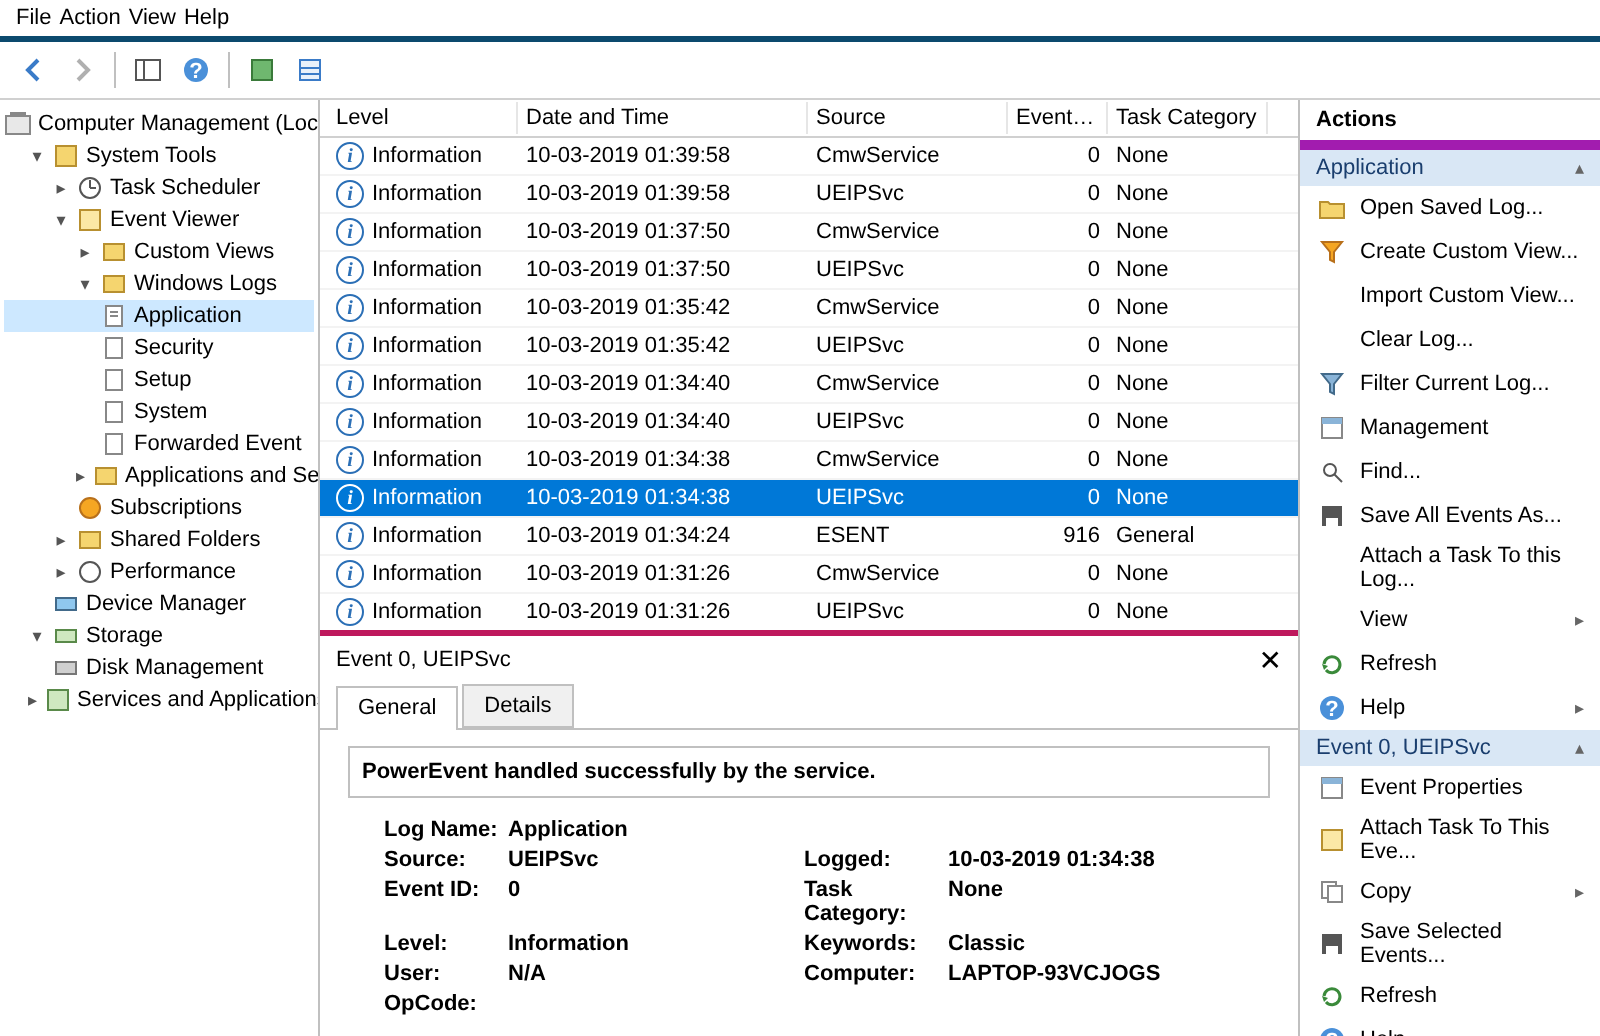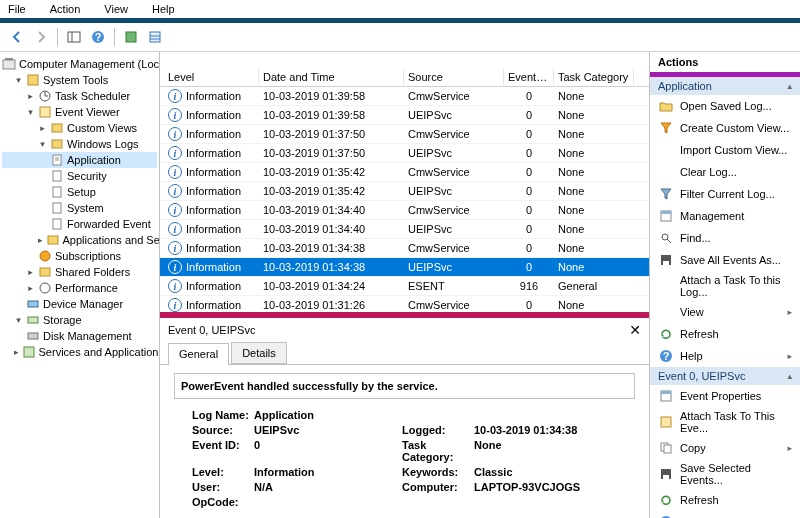--- a/index.html
+++ b/index.html
@@ -4,7 +4,7 @@
 <style>
 * { margin: 0; padding: 0; box-sizing: border-box; font-family: 'Segoe UI', Tahoma, sans-serif; font-size: 11px; }
 body { background: #fff; width: 800px; height: 518px; overflow: hidden; display: flex; flex-direction: column; }
-.menubar { display: flex; gap: 24px; padding: 3px 8px; border-bottom: 5px solid #0c4a6e; background: #fff; align-items: flex-end; }
+.menubar { display: flex; gap: 4px; padding: 3px 8px; border-bottom: 3px solid #0c4a6e; background: #fff; align-items: flex-end; }
 .menubar span { cursor: default; }
 .toolbar { display: flex; gap: 2px; padding: 3px 6px; border-bottom: 1px solid #d0d0d0; }
 .tbtn { width: 22px; height: 22px; display: flex; align-items: center; justify-content: center; border: 1px solid transparent; }

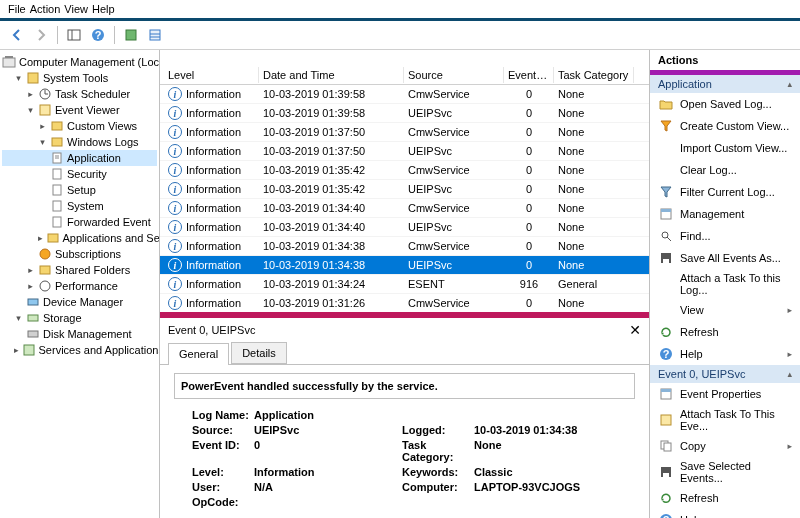--- a/index.html
+++ b/index.html
@@ -17,7 +17,7 @@
 .twisty { width: 9px; height: 9px; display: inline-flex; align-items: center; justify-content: center; font-size: 9px; color: #555; }
 .ticon { width: 14px; height: 14px; display: inline-block; }
 .center { flex: 1; display: flex; flex-direction: column; border-right: 1px solid #c0c0c0; overflow: hidden; }
-.events { flex: 1; overflow-y: auto; overflow-x: hidden; border-bottom: 6px solid #be185d; margin-top: 16px; }
+.events { flex: 1; overflow-y: auto; overflow-x: hidden; border-bottom: 3px solid #be185d; }
 .ev-head, .ev-row { display: flex; align-items: center; padding: 1px 4px; }
 .ev-head { position: sticky; top: 0; background: #fff; border-bottom: 1px solid #d0d0d0; font-weight: normal; color: #000; }
 .ev-head .col { border-right: 1px solid #e6e6e6; padding: 2px 4px; }

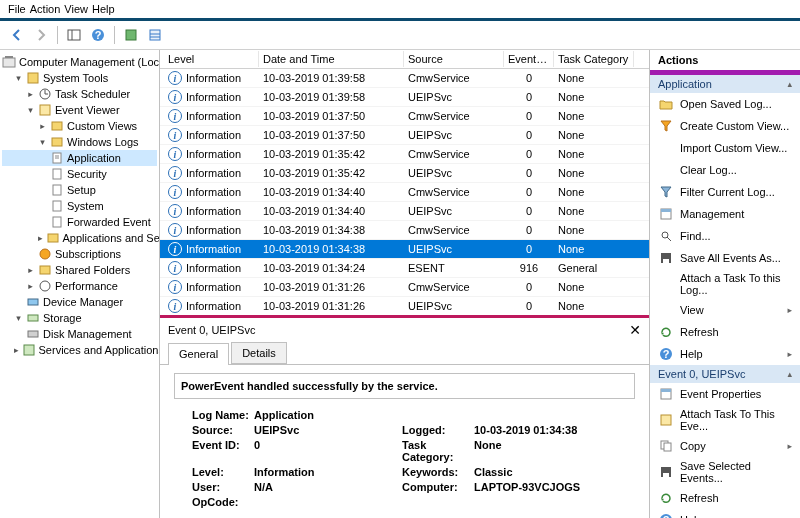--- a/index.html
+++ b/index.html
@@ -27,7 +27,7 @@
 .c-lvl { width: 95px; display: flex; align-items: center; gap: 4px; }
 .c-dt { width: 145px; }
 .c-src { width: 100px; }
-.c-eid { width: 50px; text-align: center; }
+.c-eid { width: 50px; text-align: right; }
 .c-tc { width: 80px; }
 .info-icon { width: 14px; height: 14px; border-radius: 50%; border: 1.5px solid #2b6fb6; color: #2b6fb6; display: inline-flex; align-items: center; justify-content: center; font-style: italic; font-weight: bold; font-family: Georgia, serif; font-size: 10px; flex-shrink: 0; }
 .ev-row.selected .info-icon { border-color: #fff; color: #fff; }

